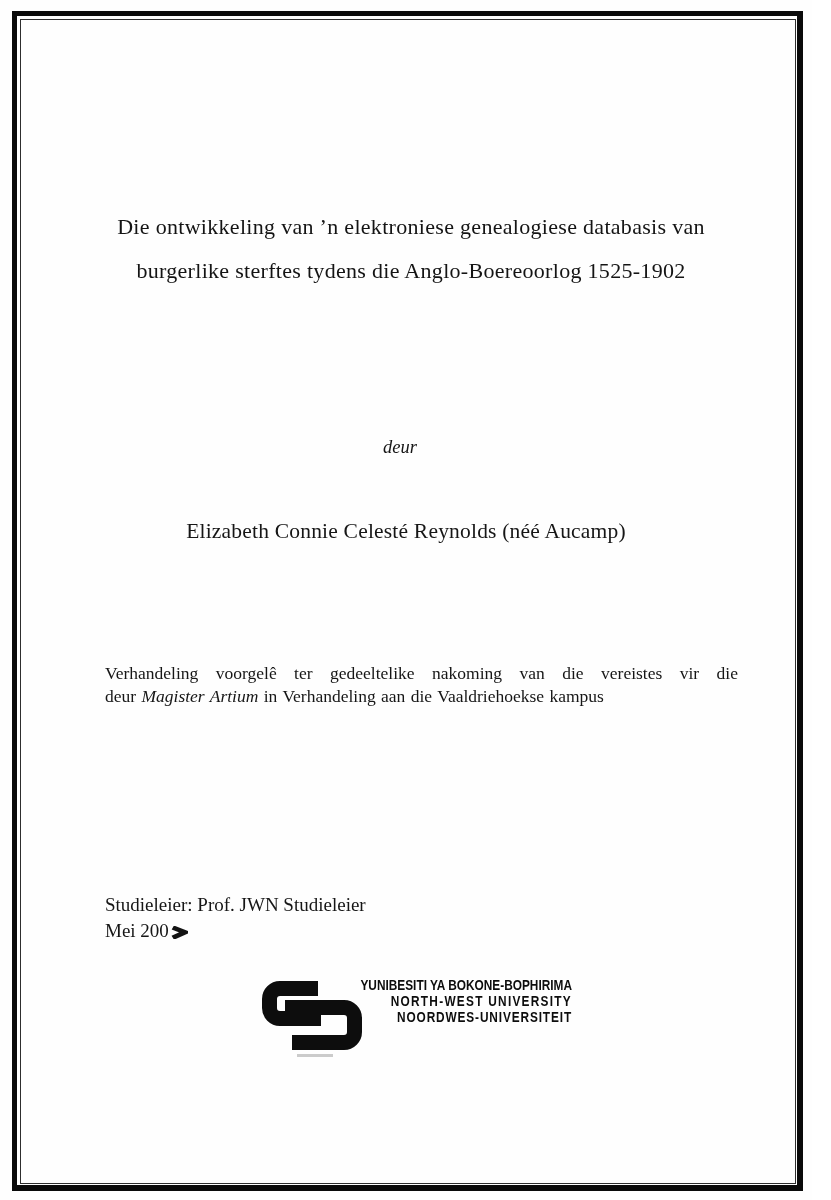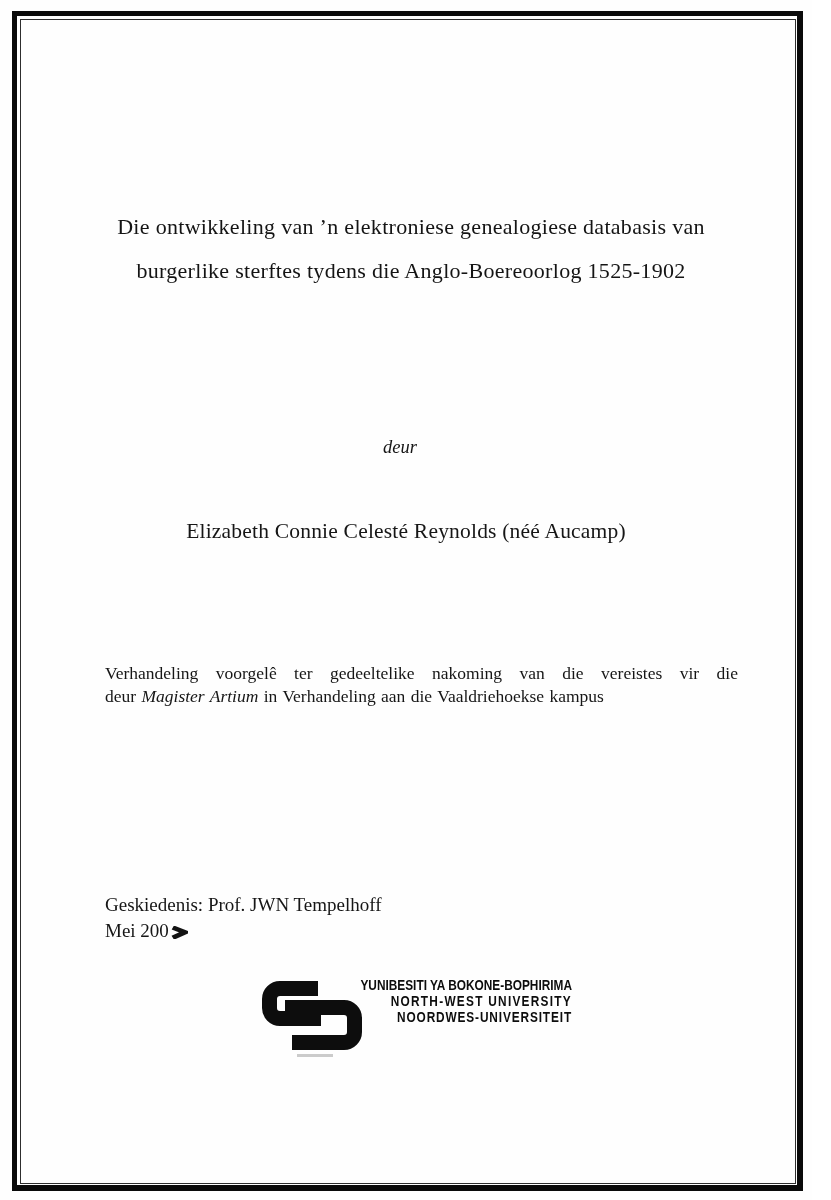--- a/index.html
+++ b/index.html
@@ -125,7 +125,7 @@
   </div>
 
   <div class="supervisor-block">
-    <div>Geskiedenis: Prof. JWN Tempelhoff</div>
+    <div>Studieleier: Prof. JWN Studieleier</div>
     <div class="date-line">
       <span>Mei 200</span>
       <svg class="seven-glyph" viewBox="0 0 14 13" preserveAspectRatio="none" aria-label="7">

